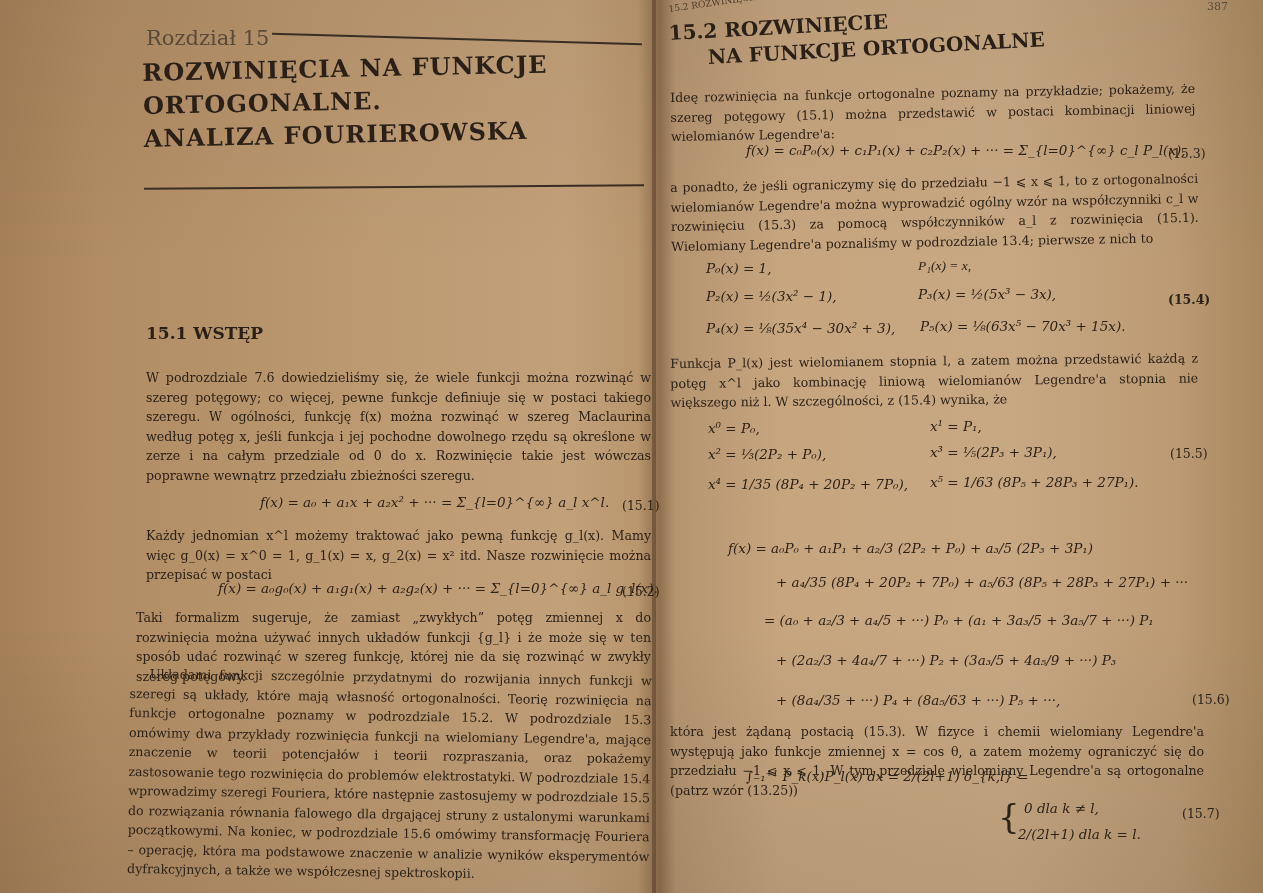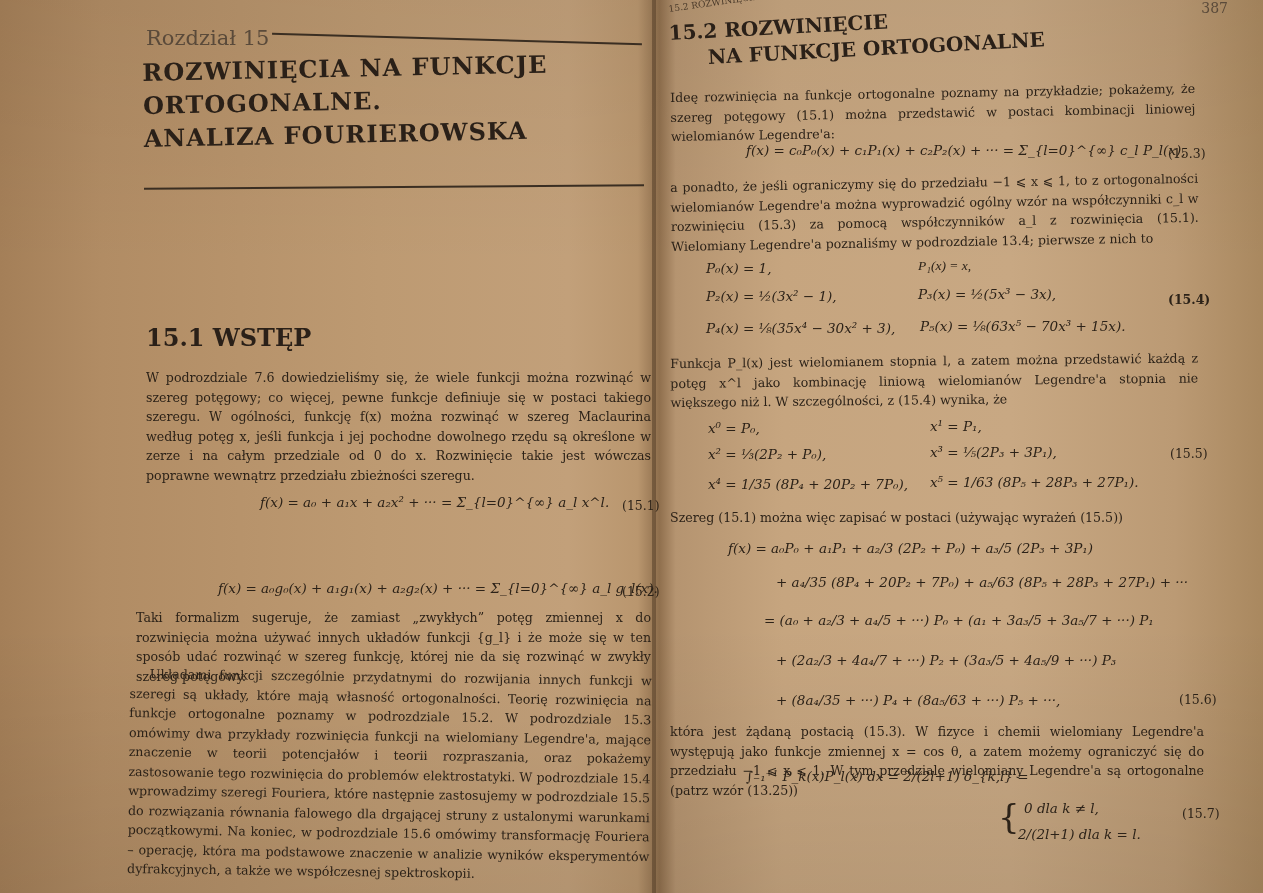--- a/index.html
+++ b/index.html
@@ -19,7 +19,7 @@
   .eq{position:absolute;font-family:"DejaVu Serif",serif;font-style:italic;font-size:13.5px;color:#2c2218;white-space:nowrap;}
   .eqno{position:absolute;font-size:12.5px;color:#2c2218;font-style:normal;}
   .running{position:absolute;left:0;top:4px;font-size:9px;transform:rotate(-8deg);transform-origin:left top;color:#4a3a2a;}
-  .pageno{position:absolute;right:0;top:0;font-size:14px;color:#5a4a3a;}
+  .pageno{position:absolute;right:0;top:0;font-size:11px;color:#5a4a3a;}
   .s2head{position:absolute;left:0;top:20px;font-size:20px;font-weight:bold;line-height:26px;color:#2a2018;transform:rotate(-3deg);transform-origin:left top;}
   .indent{text-indent:20px;}
 </style>

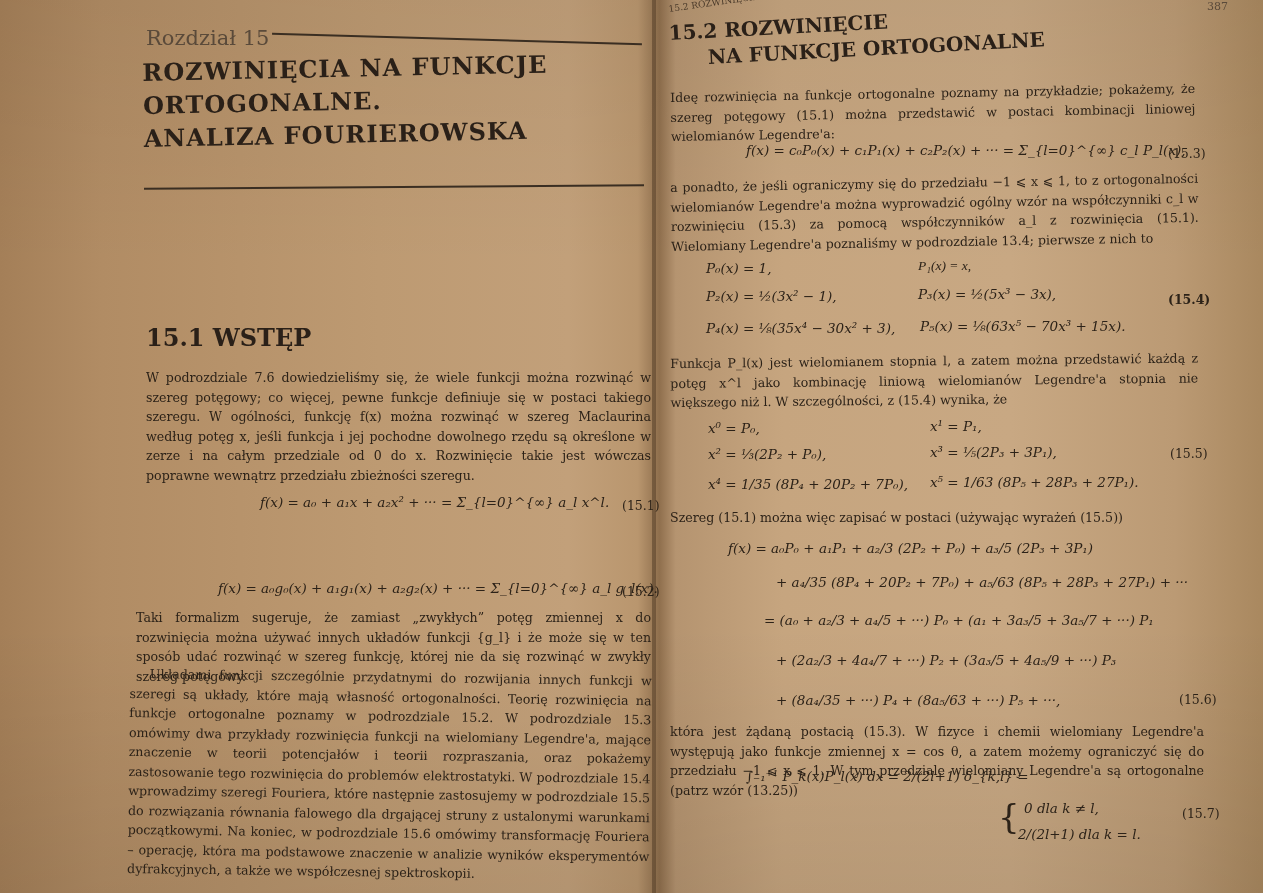--- a/index.html
+++ b/index.html
@@ -14,7 +14,7 @@
   .chapter-label{position:absolute;left:36px;top:26px;font-size:21px;color:#5a4a3a;}
   .rule{position:absolute;height:1.5px;background:#3a2e22;}
   .chapter-title{position:absolute;left:32px;top:56px;font-size:24px;font-weight:bold;letter-spacing:1px;line-height:33px;color:#2a2018;transform:rotate(-1.2deg);transform-origin:left top;}
-  .section-heading{position:absolute;font-size:24px;font-weight:bold;color:#2a2018;}
+  .section-heading{position:absolute;font-size:17px;font-weight:bold;color:#2a2018;}
   .para{position:absolute;font-size:12.6px;line-height:19.5px;text-align:justify;color:#2c2218;}
   .eq{position:absolute;font-family:"DejaVu Serif",serif;font-style:italic;font-size:13.5px;color:#2c2218;white-space:nowrap;}
   .eqno{position:absolute;font-size:12.5px;color:#2c2218;font-style:normal;}

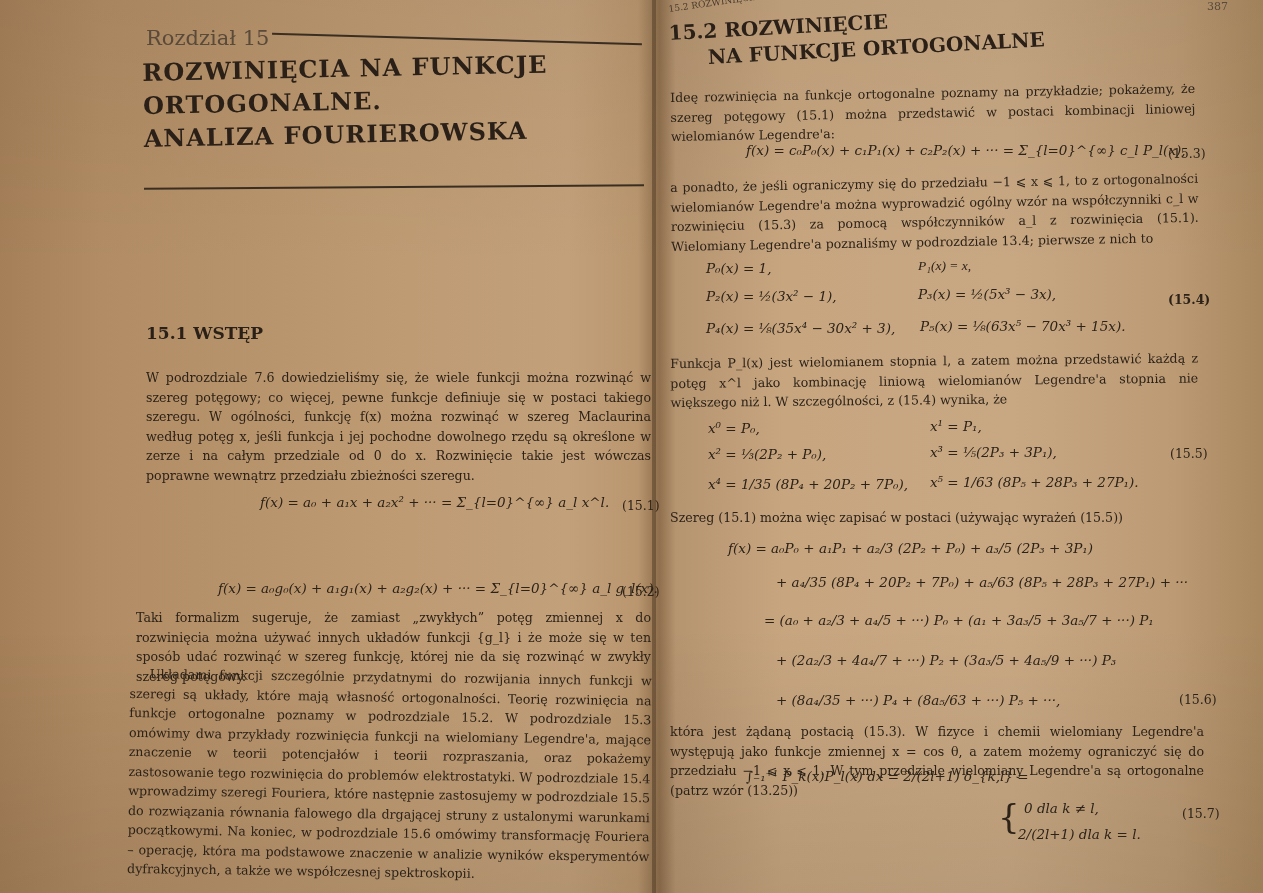--- a/index.html
+++ b/index.html
@@ -93,7 +93,6 @@
       <div class="eqno" style="left:502px;top:446px;">(15.5)</div>
     </div>
 
-    <div class="para" style="left:2px;top:508px;width:528px;">Szereg (15.1) można więc zapisać w postaci (używając wyrażeń (15.5))</div>
 
     <div>
       <div class="eq" style="left:60px;top:540px;text-align:right;">f(x) = a₀P₀ + a₁P₁ + a₂/3 (2P₂ + P₀) + a₃/5 (2P₃ + 3P₁)</div>

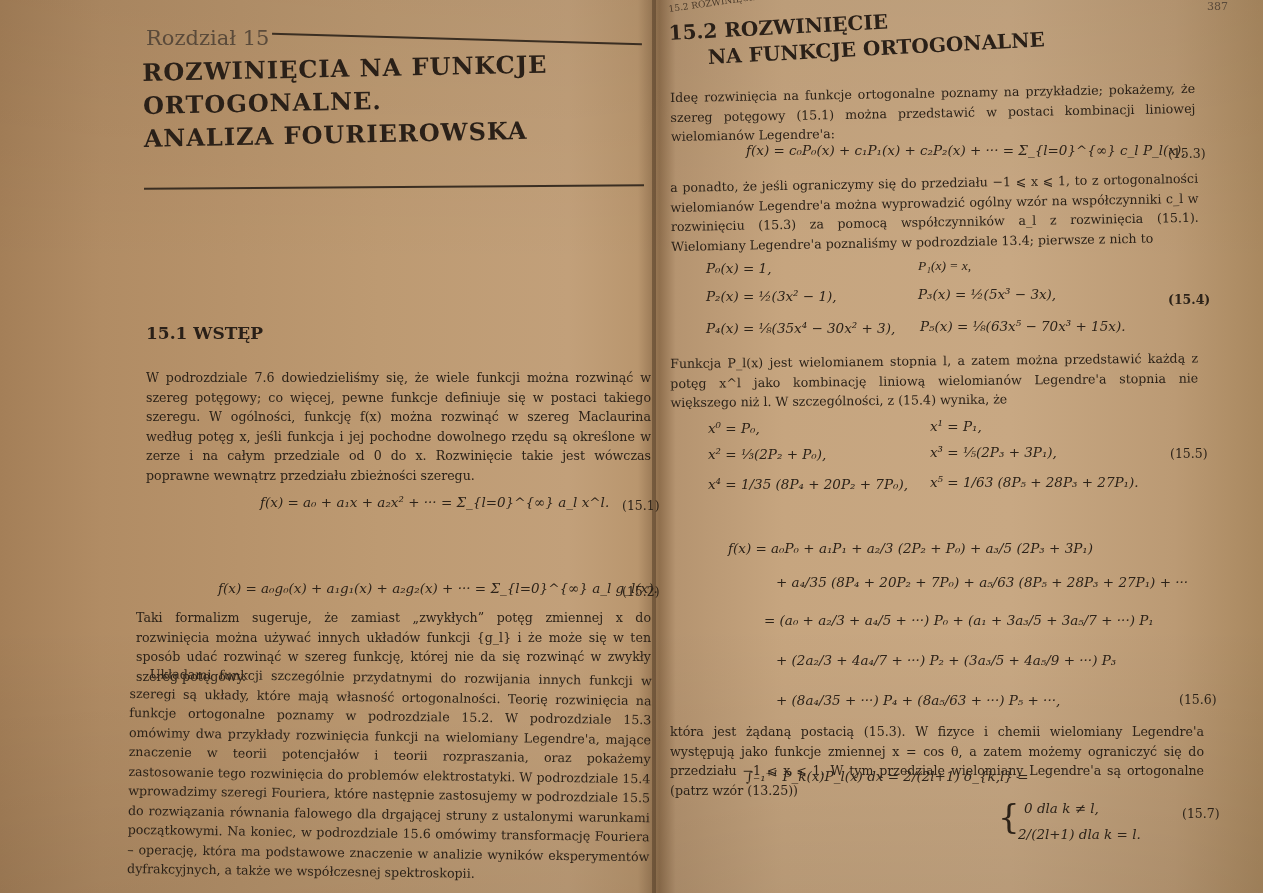--- a/index.html
+++ b/index.html
@@ -47,6 +47,7 @@
     <div class="eq" style="left:150px;top:494px;">f(x) = a₀ + a₁x + a₂x² + ··· = Σ_{l=0}^{∞} a_l x^l.</div>
     <div class="eqno" style="left:512px;top:498px;">(15.1)</div>
 
+    <div class="para" style="left:36px;top:526px;width:505px;">Każdy jednomian x^l możemy traktować jako pewną funkcję g_l(x). Mamy więc g_0(x) = x^0 = 1, g_1(x) = x, g_2(x) = x² itd. Nasze rozwinięcie można przepisać w postaci</div>
 
     <div class="eq" style="left:108px;top:580px;">f(x) = a₀g₀(x) + a₁g₁(x) + a₂g₂(x) + ··· = Σ_{l=0}^{∞} a_l g_l(x).</div>
     <div class="eqno" style="left:512px;top:584px;">(15.2)</div>

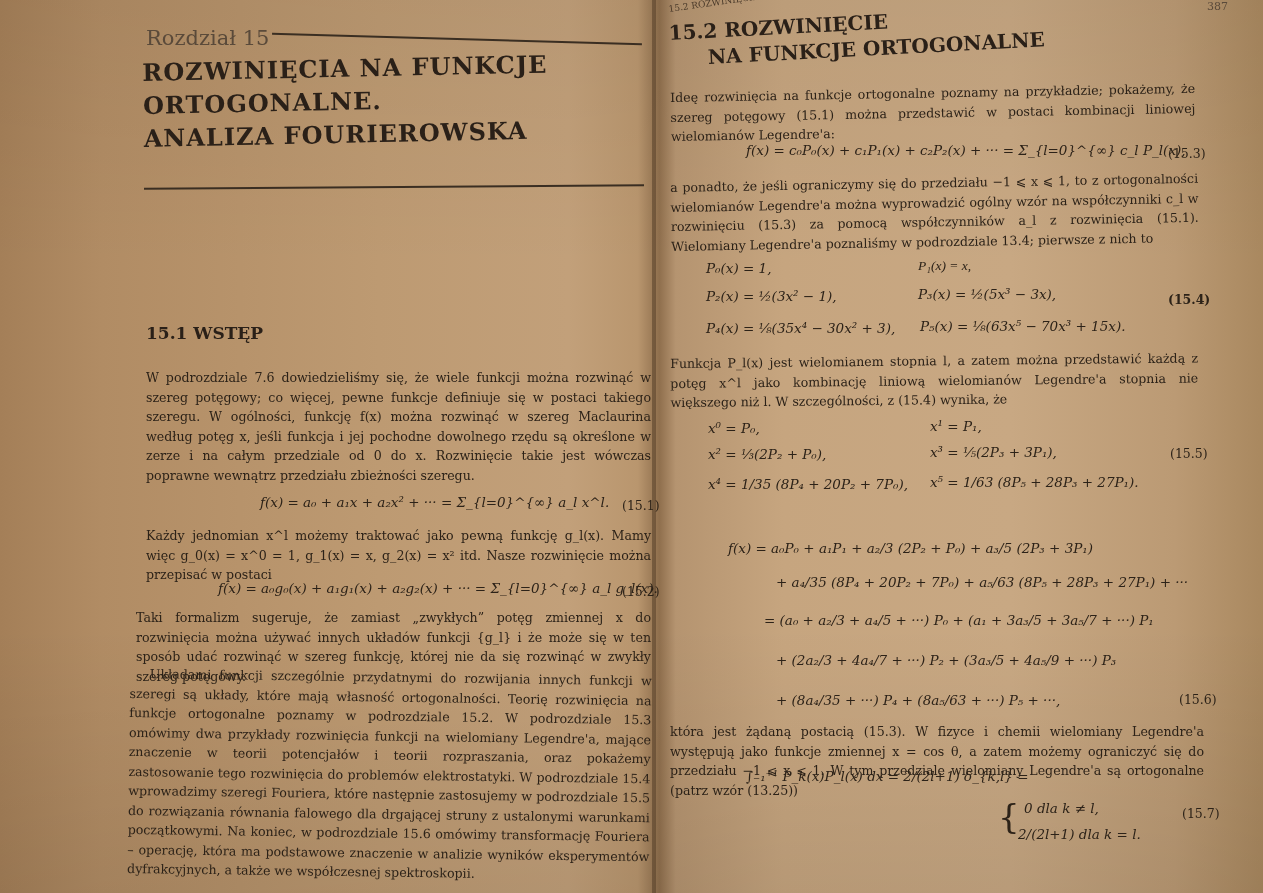--- a/index.html
+++ b/index.html
@@ -101,7 +101,7 @@
       <div class="eq" style="left:96px;top:612px;">= (a₀ + a₂/3 + a₄/5 + ···) P₀ + (a₁ + 3a₃/5 + 3a₅/7 + ···) P₁</div>
       <div class="eq" style="left:108px;top:652px;">+ (2a₂/3 + 4a₄/7 + ···) P₂ + (3a₃/5 + 4a₅/9 + ···) P₃</div>
       <div class="eq" style="left:108px;top:692px;">+ (8a₄/35 + ···) P₄ + (8a₅/63 + ···) P₅ + ···,</div>
-      <div class="eqno" style="left:511px;top:692px;">(15.6)</div>
+      <div class="eqno" style="left:524px;top:692px;">(15.6)</div>
     </div>
 
     <div class="para" style="left:2px;top:722px;width:534px;">która jest żądaną postacią (15.3). W fizyce i chemii wielomiany Legendre'a występują jako funkcje zmiennej x = cos θ, a zatem możemy ograniczyć się do przedziału −1 ⩽ x ⩽ 1. W tym przedziale wielomiany Legendre'a są ortogonalne (patrz wzór (13.25))</div>

